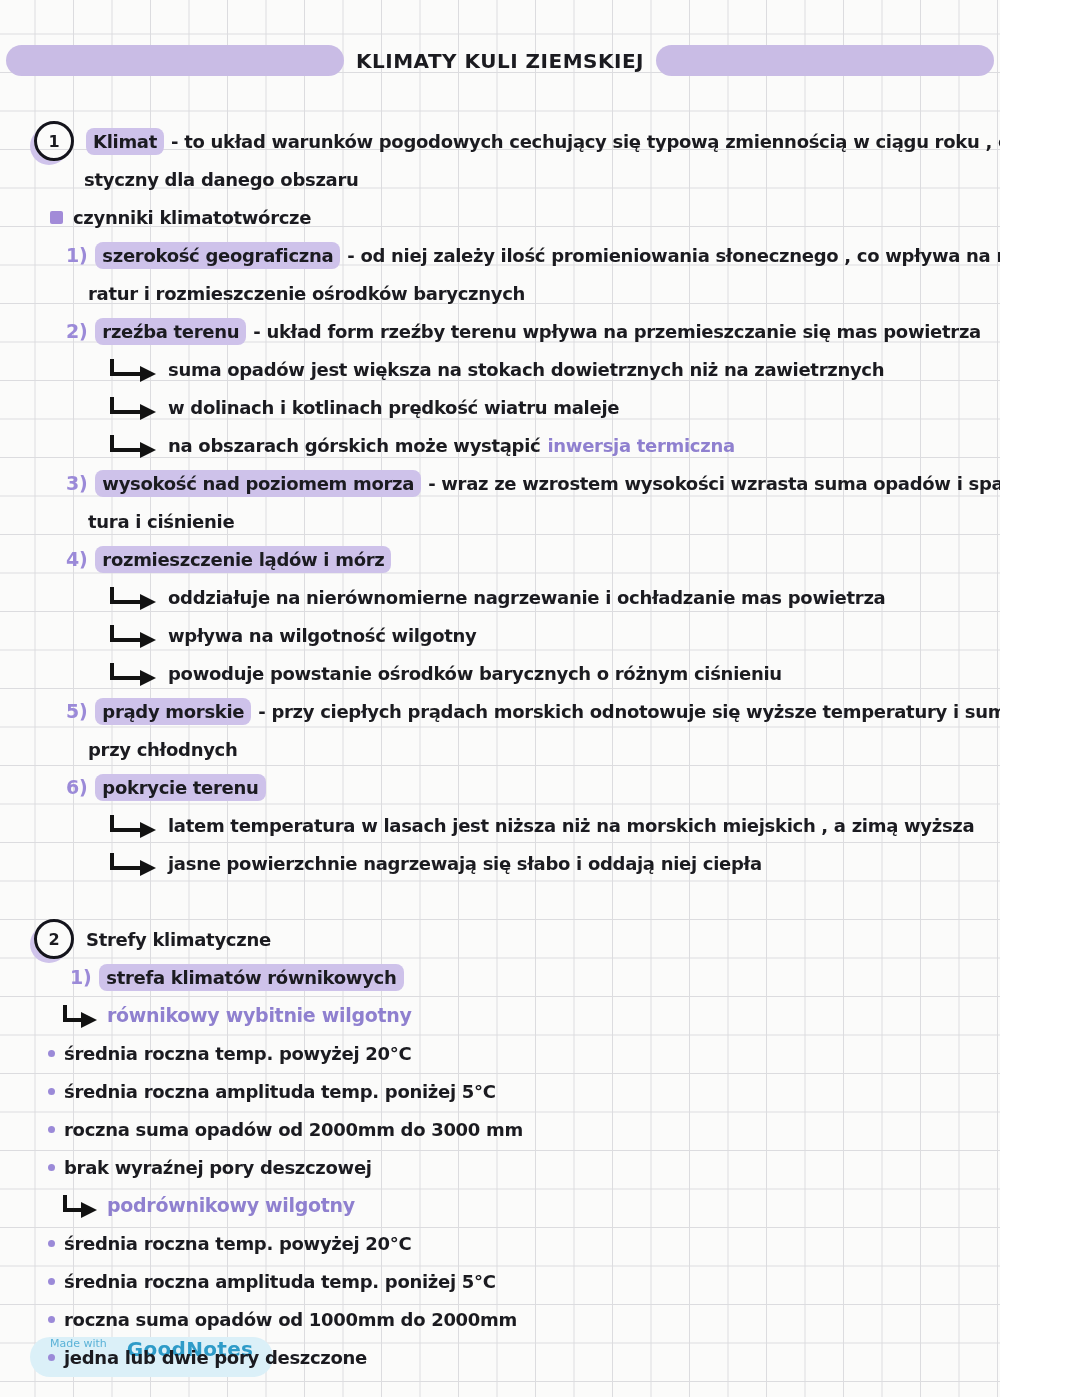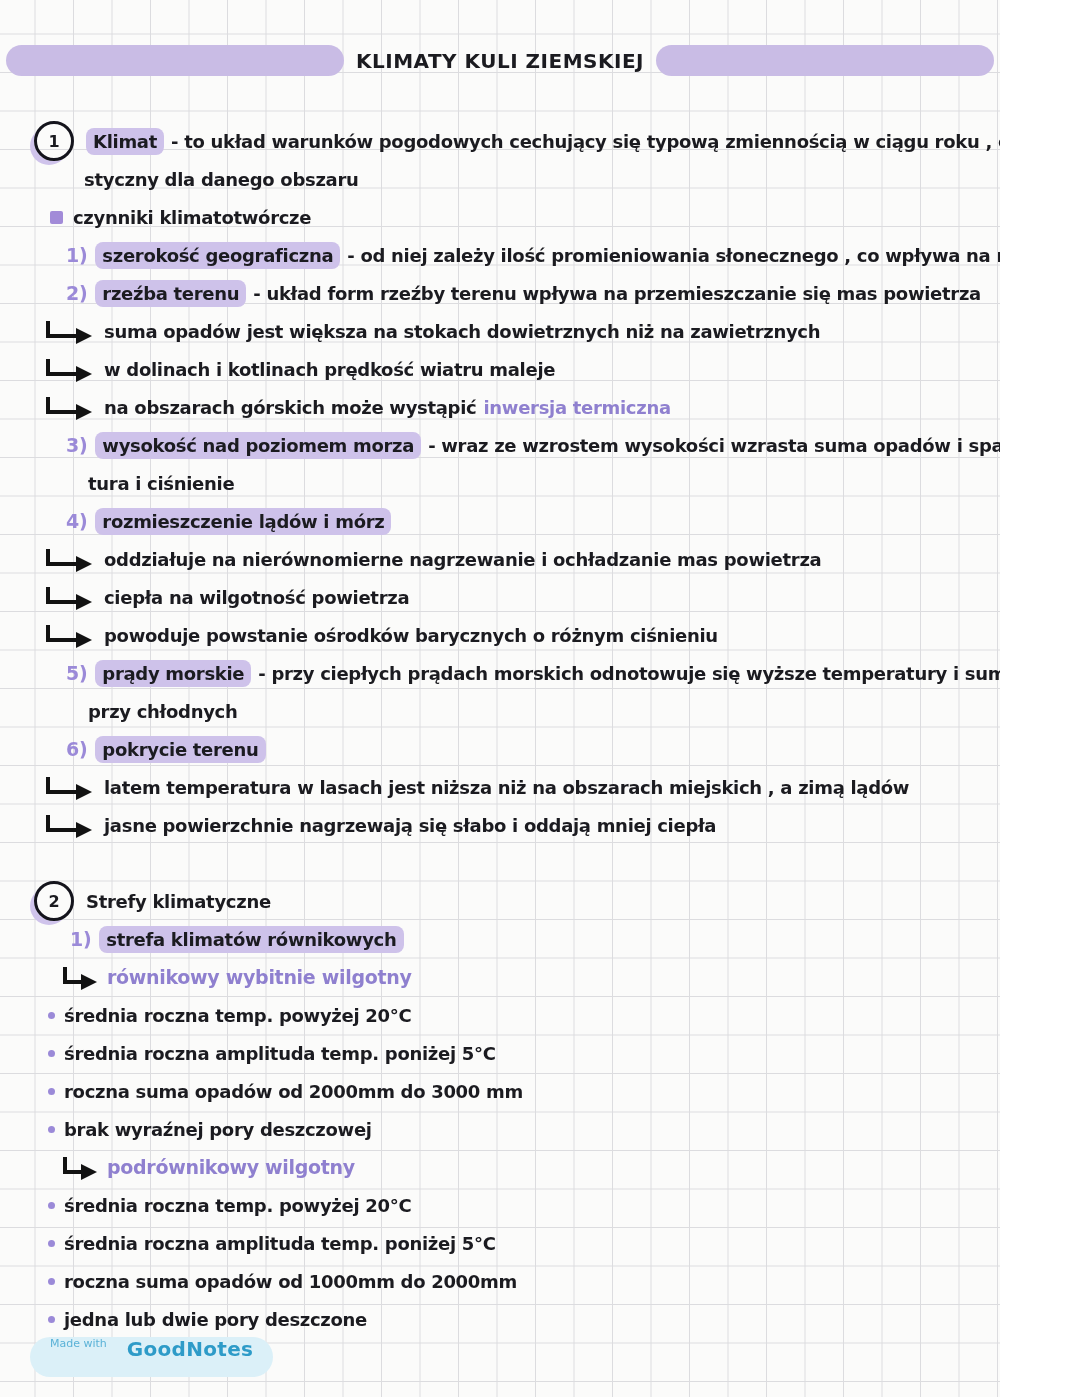--- a/index.html
+++ b/index.html
@@ -97,6 +97,9 @@
       <span class="hl seg">szerokość geograficzna</span>
       <span>- od niej zależy ilość promieniowania słonecznego , co wpływa na rozkład tempe-</span>
     </div>
+    <div class="line ind-fcont">
+      <span>ratur i rozmieszczenie ośrodków barycznych</span>
+    </div>
 
     <div class="line ind-factor">
       <span class="num">2)</span>

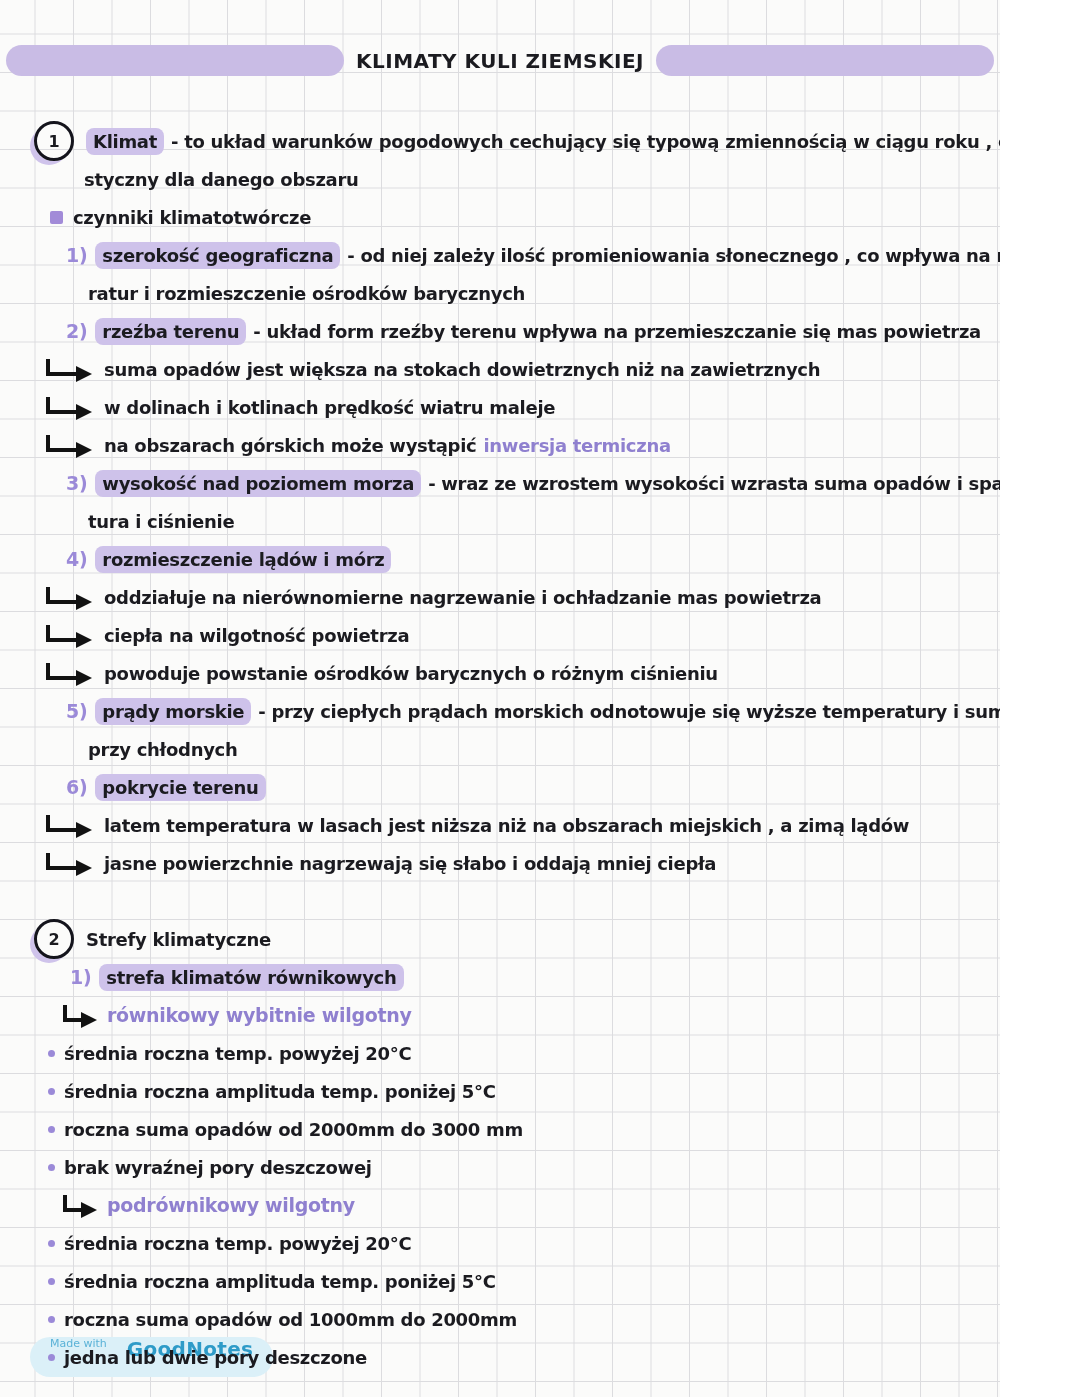--- a/index.html
+++ b/index.html
@@ -29,7 +29,7 @@
   .ind-square{padding-left:50px;}
   .ind-factor{padding-left:66px;}
   .ind-fcont{padding-left:88px;}
-  .ind-sub{padding-left:46px;text-align:right;}
+  .ind-sub{padding-left:110px;text-align:right;}
   .ind-zone{padding-left:70px;}
   .ind-climate{padding-left:54px;margin-left:9px;}
   .ind-bullet{padding-left:48px;}

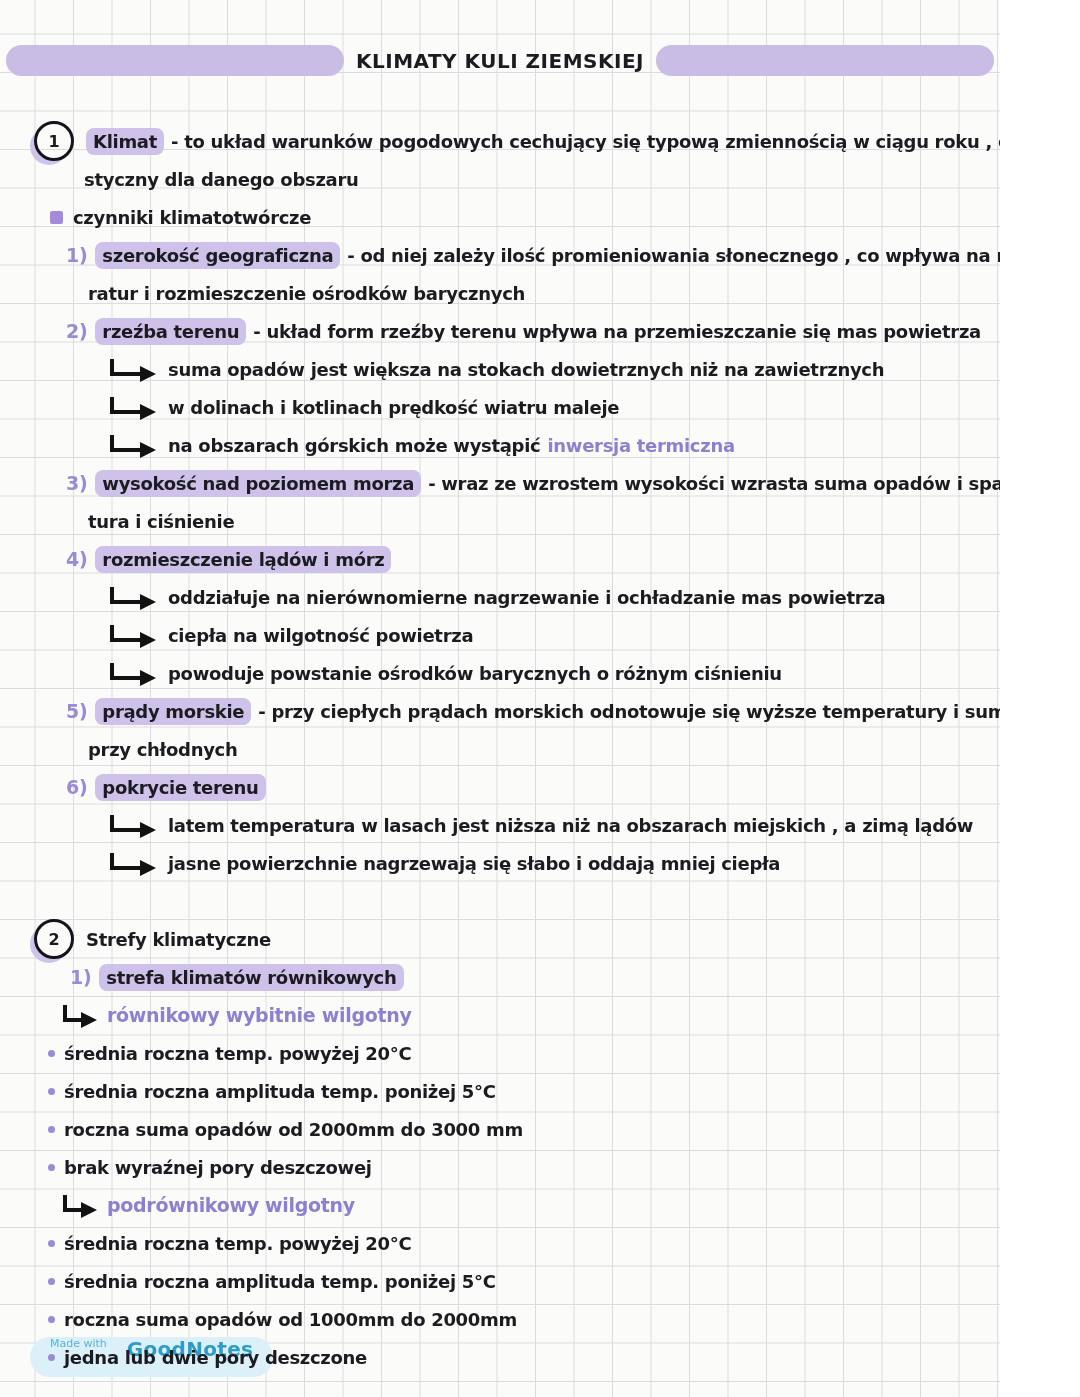--- a/index.html
+++ b/index.html
@@ -139,7 +139,7 @@
     </div>
     <div class="line ind-sub">
       <span class="arrow"></span>
-      <span>ciepła na wilgotność powietrza</span>
+      <span>wpływa na wilgotność wilgotny</span>
     </div>
     <div class="line ind-sub">
       <span class="arrow"></span>

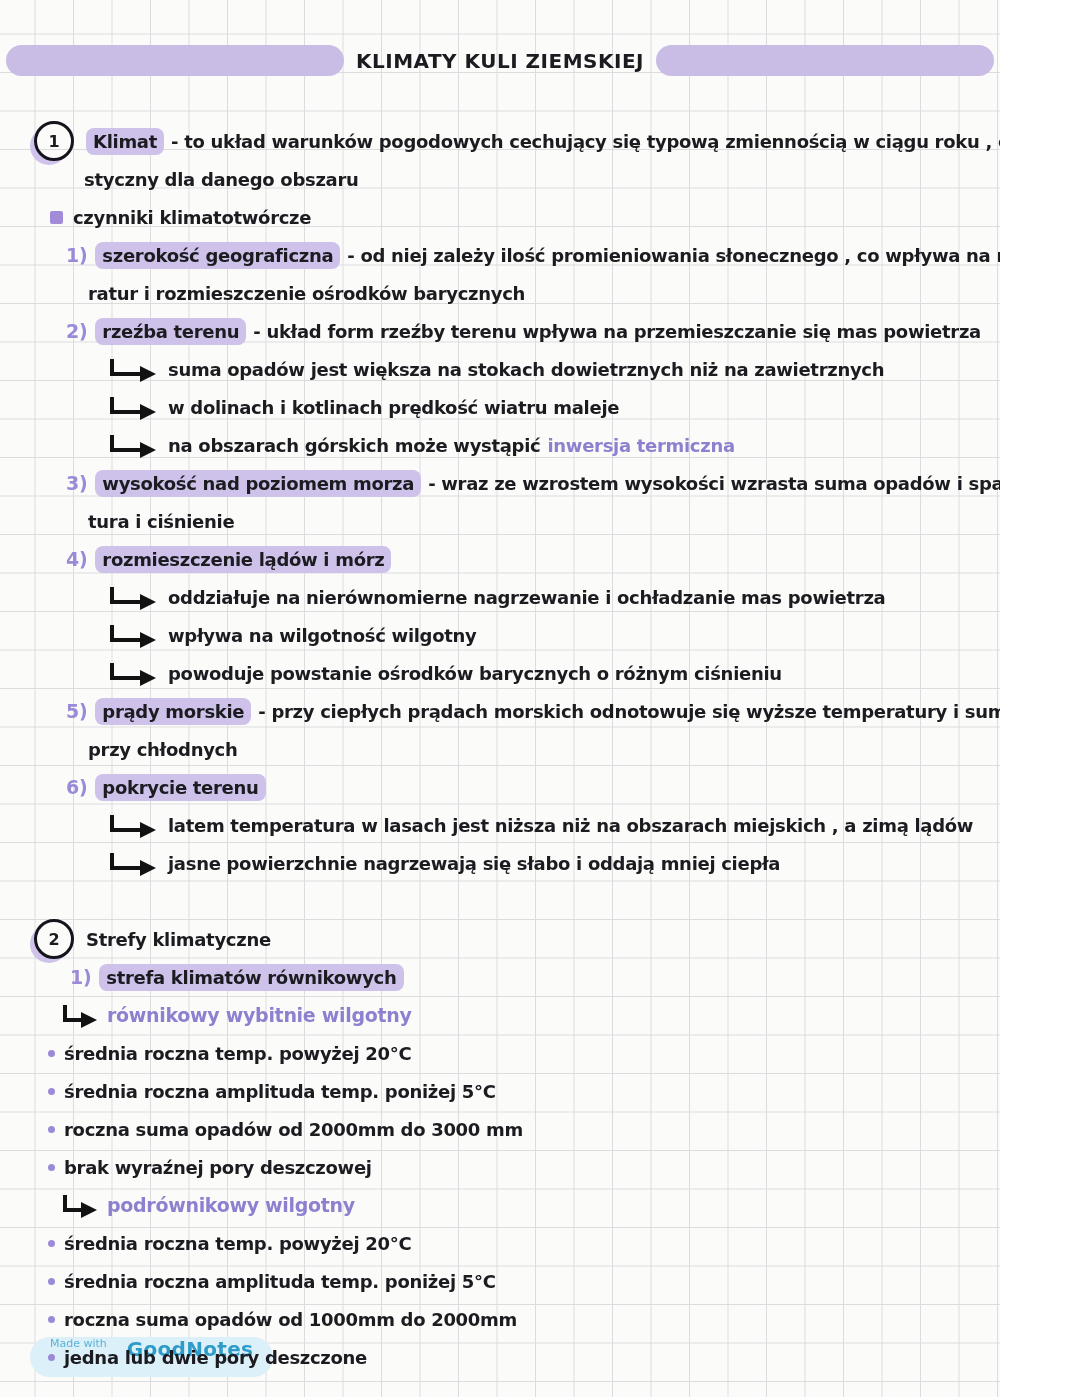--- a/index.html
+++ b/index.html
@@ -161,7 +161,7 @@
     </div>
     <div class="line ind-sub">
       <span class="arrow"></span>
-      <span>latem temperatura w lasach jest niższa niż na obszarach miejskich , a zimą lądów</span>
+      <span>latem temperatura w lasach jest niższa niż na morskich miejskich , a zimą wyższa</span>
     </div>
     <div class="line ind-sub">
       <span class="arrow"></span>

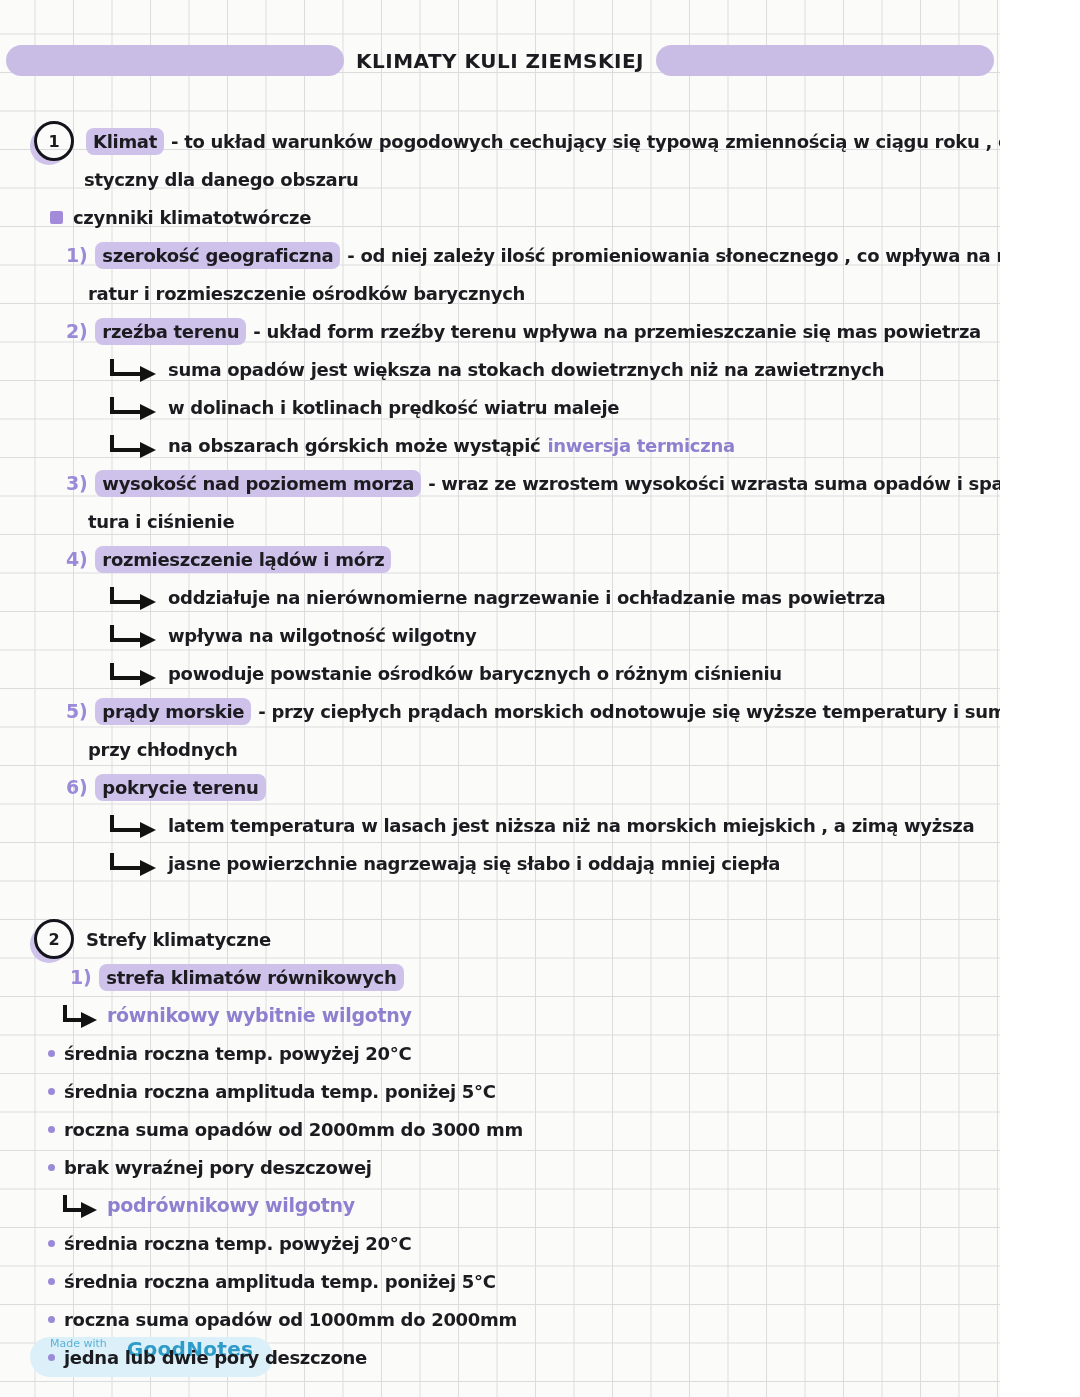--- a/index.html
+++ b/index.html
@@ -165,7 +165,7 @@
     </div>
     <div class="line ind-sub">
       <span class="arrow"></span>
-      <span>jasne powierzchnie nagrzewają się słabo i oddają mniej ciepła</span>
+      <span>jasne powierzchnie nagrzewają się słabo i oddają niej ciepła</span>
     </div>
 
     <div class="gap"></div>

